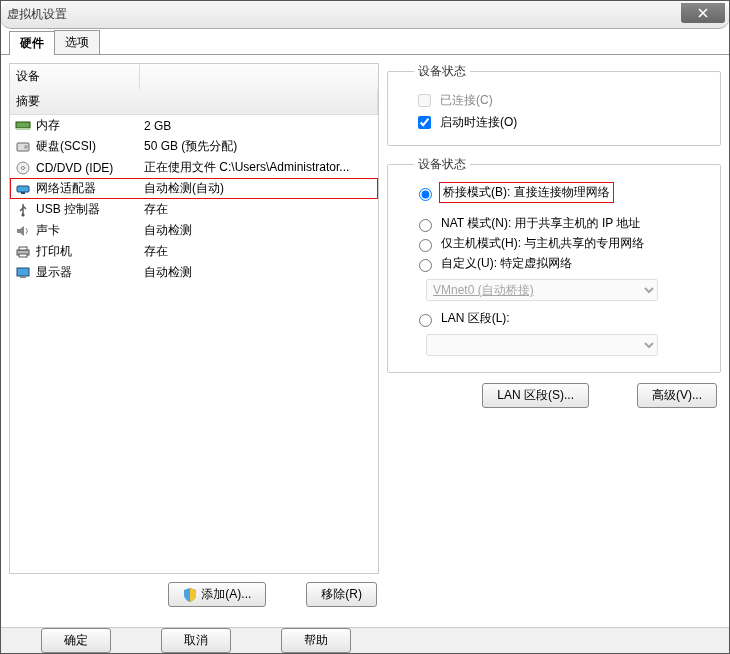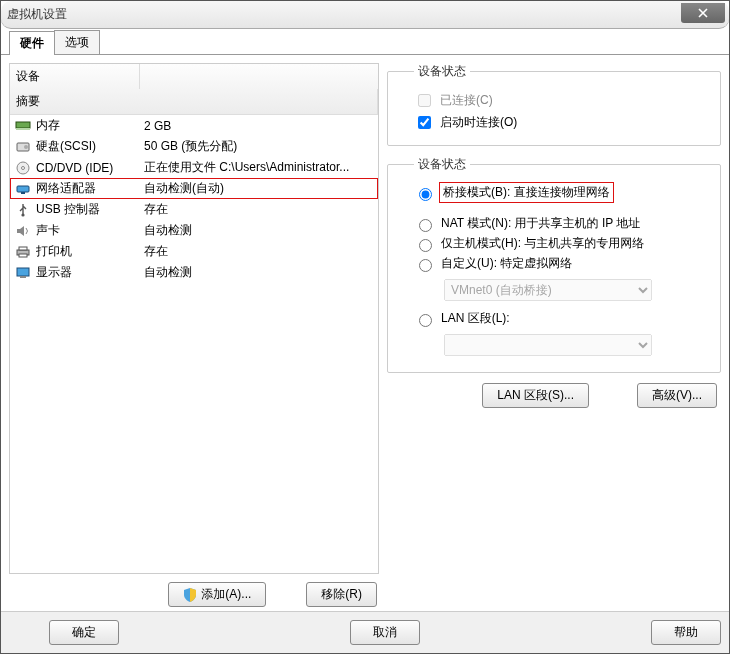--- a/index.html
+++ b/index.html
@@ -34,7 +34,7 @@
   .check-row.disabled label { color: #888; }
   .radio-sub { margin-left: 22px; }
   .highlight-red { outline: 1px solid #d11; outline-offset: 1px; padding: 0 2px; display:inline-block; }
-  select.combo { width: 208px; margin: 4px 0 6px 30px; padding: 2px; }
+  select.combo { width: 232px; margin: 4px 0 6px 12px; padding: 2px; text-decoration: underline; }
   .right-buttons-row { display:flex; justify-content:flex-end; gap:8px; margin-top: 4px; padding-right: 4px;}
   .footer { position:absolute; bottom:0; left:0; right:0; background:#f0f0f0; border-top:1px solid #ccc; padding:8px; display:flex; justify-content:space-between; gap:10px; }
   .footer .btn { min-width: 70px; justify-content:center; }

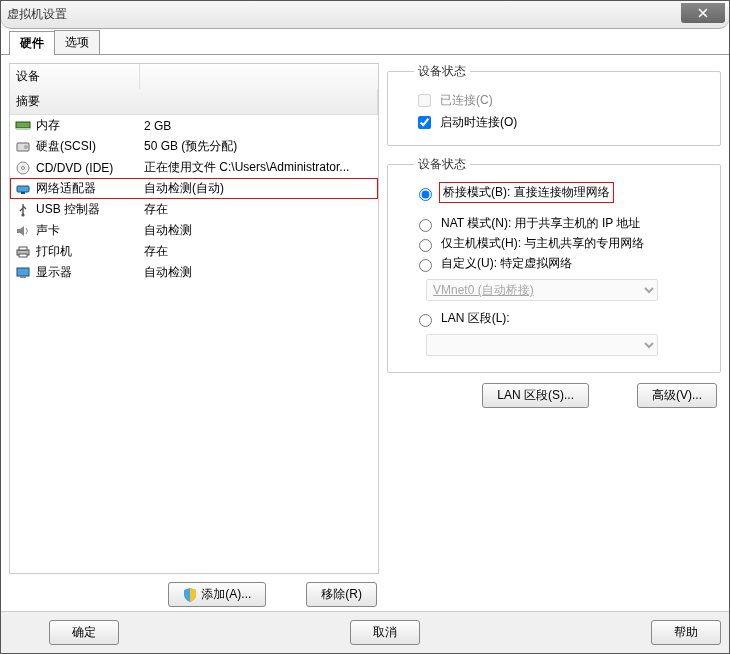--- a/index.html
+++ b/index.html
@@ -36,7 +36,7 @@
   .highlight-red { outline: 1px solid #d11; outline-offset: 1px; padding: 0 2px; display:inline-block; }
   select.combo { width: 232px; margin: 4px 0 6px 12px; padding: 2px; text-decoration: underline; }
   .right-buttons-row { display:flex; justify-content:flex-end; gap:8px; margin-top: 4px; padding-right: 4px;}
-  .footer { position:absolute; bottom:0; left:0; right:0; background:#f0f0f0; border-top:1px solid #ccc; padding:8px; display:flex; justify-content:space-between; gap:10px; }
+  .footer { position:absolute; bottom:0; left:0; right:0; background:#f0f0f0; border-top:1px solid #ccc; padding:0; display:flex; justify-content:flex-start; gap:10px; }
   .footer .btn { min-width: 70px; justify-content:center; }
   .shield-badge { width:14px; height:14px; }
 </style>

